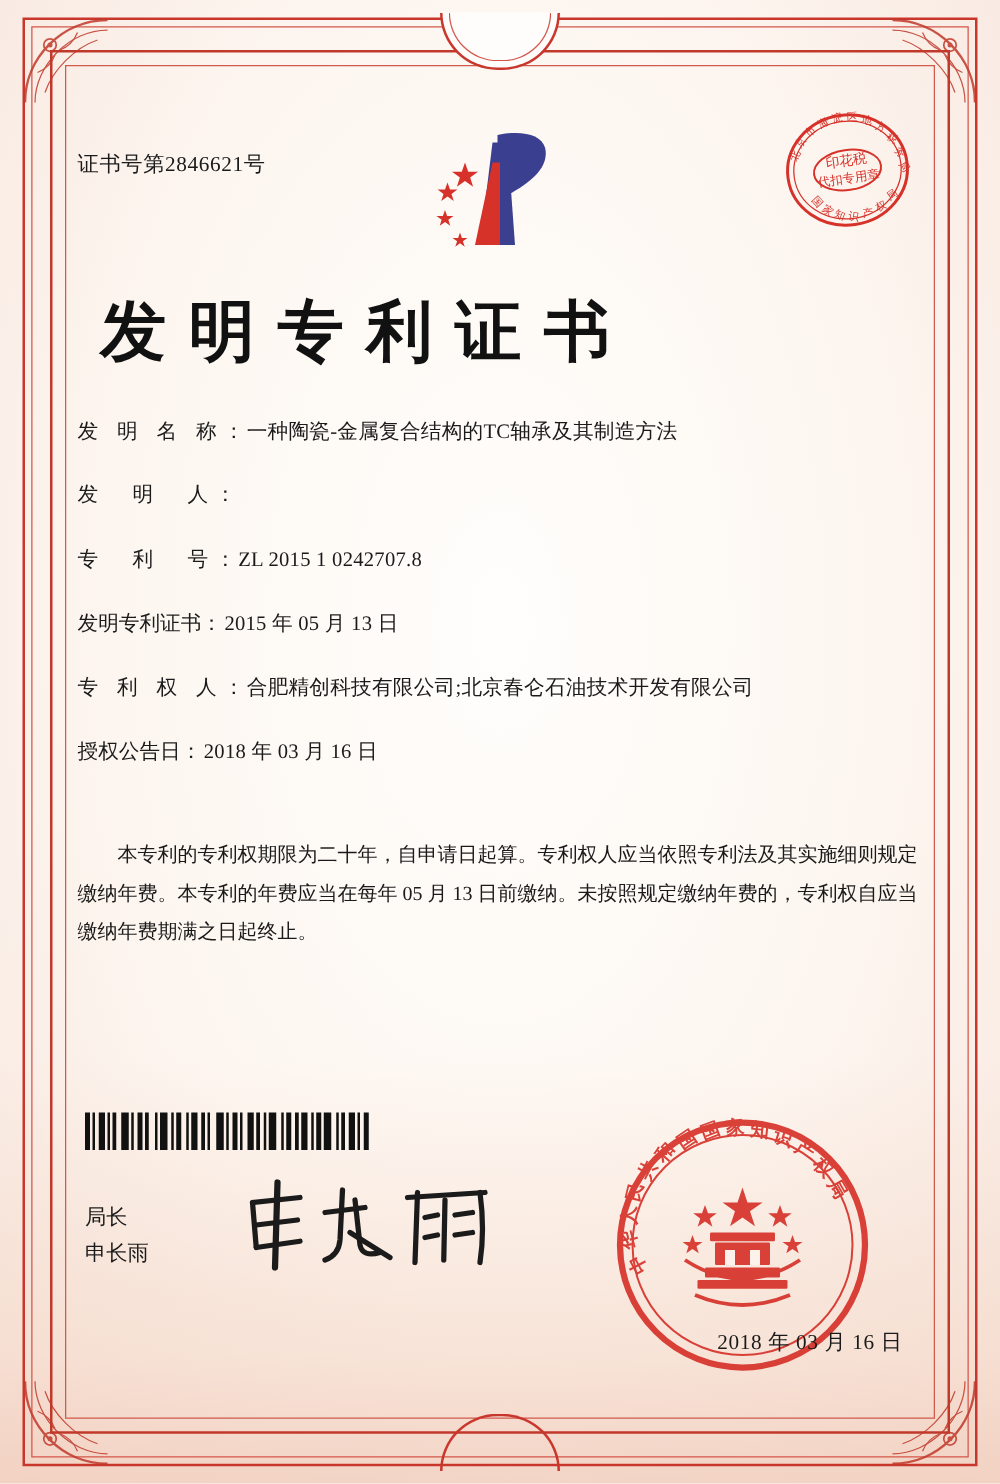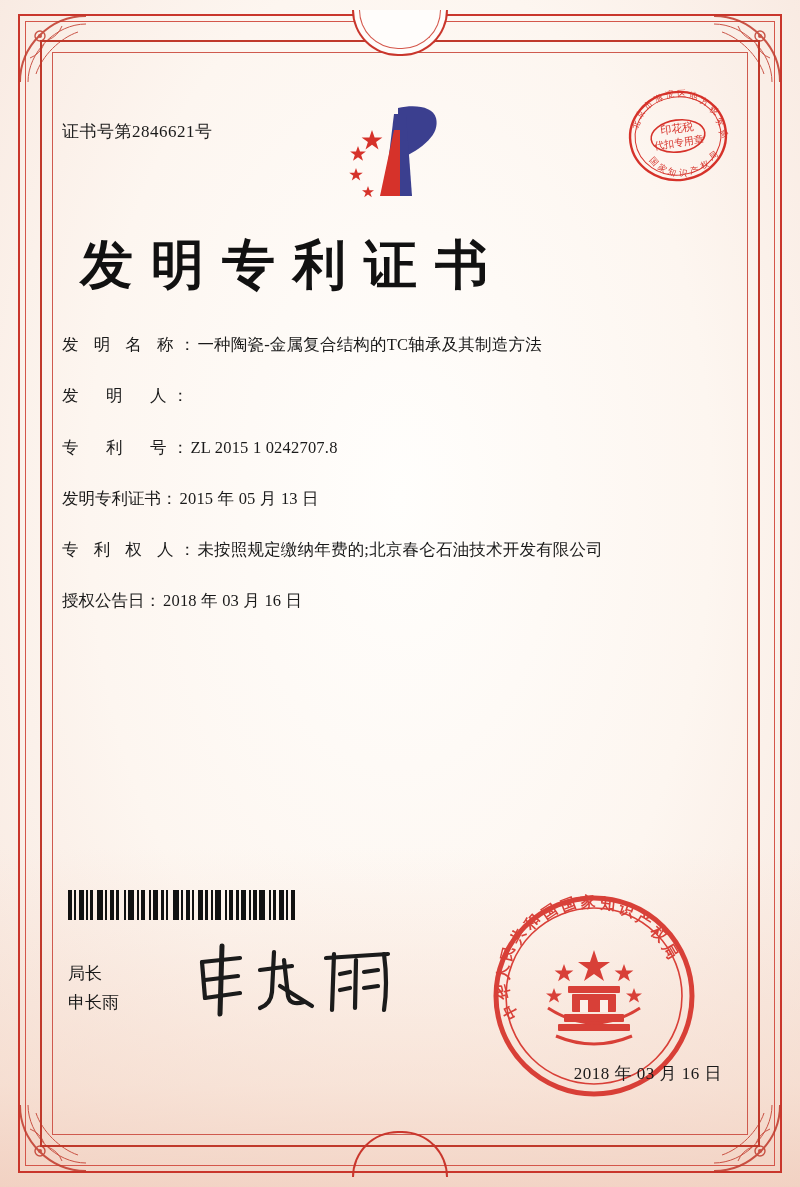--- a/index.html
+++ b/index.html
@@ -396,7 +396,7 @@
       <div class="field-row">
         <span class="field-label lbl-med">专 利 权 人</span>
         <span>：</span>
-        <span class="field-value">未按照规定缴纳年费的;北京春仑石油技术开发有限公司</span>
+        <span class="field-value">合肥精创科技有限公司;北京春仑石油技术开发有限公司</span>
       </div>
       <div class="field-row">
         <span class="field-label">授权公告日</span>

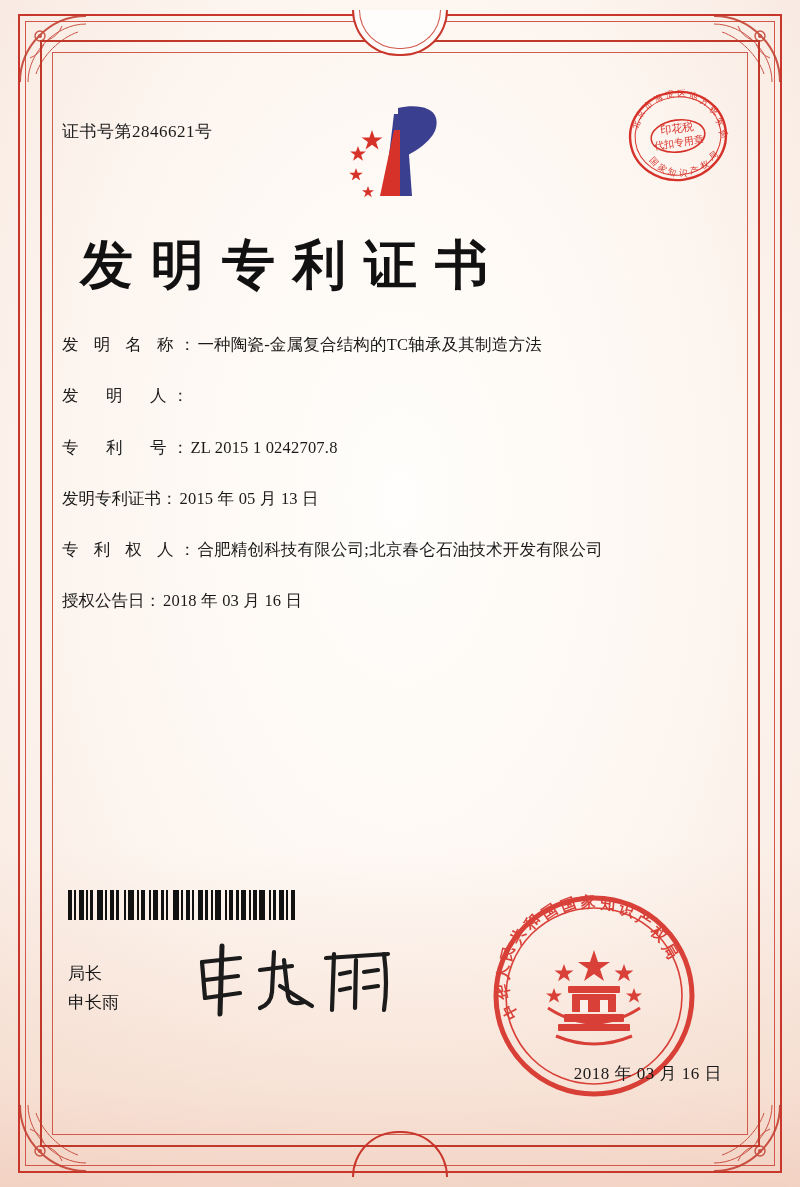--- a/index.html
+++ b/index.html
@@ -406,6 +406,7 @@
     </div>
 
     <div class="paragraphs">
+      <p>本专利的专利权期限为二十年，自申请日起算。专利权人应当依照专利法及其实施细则规定缴纳年费。本专利的年费应当在每年 05 月 13 日前缴纳。未按照规定缴纳年费的，专利权自应当缴纳年费期满之日起终止。</p>
     </div>
 
     <div class="barcode">

